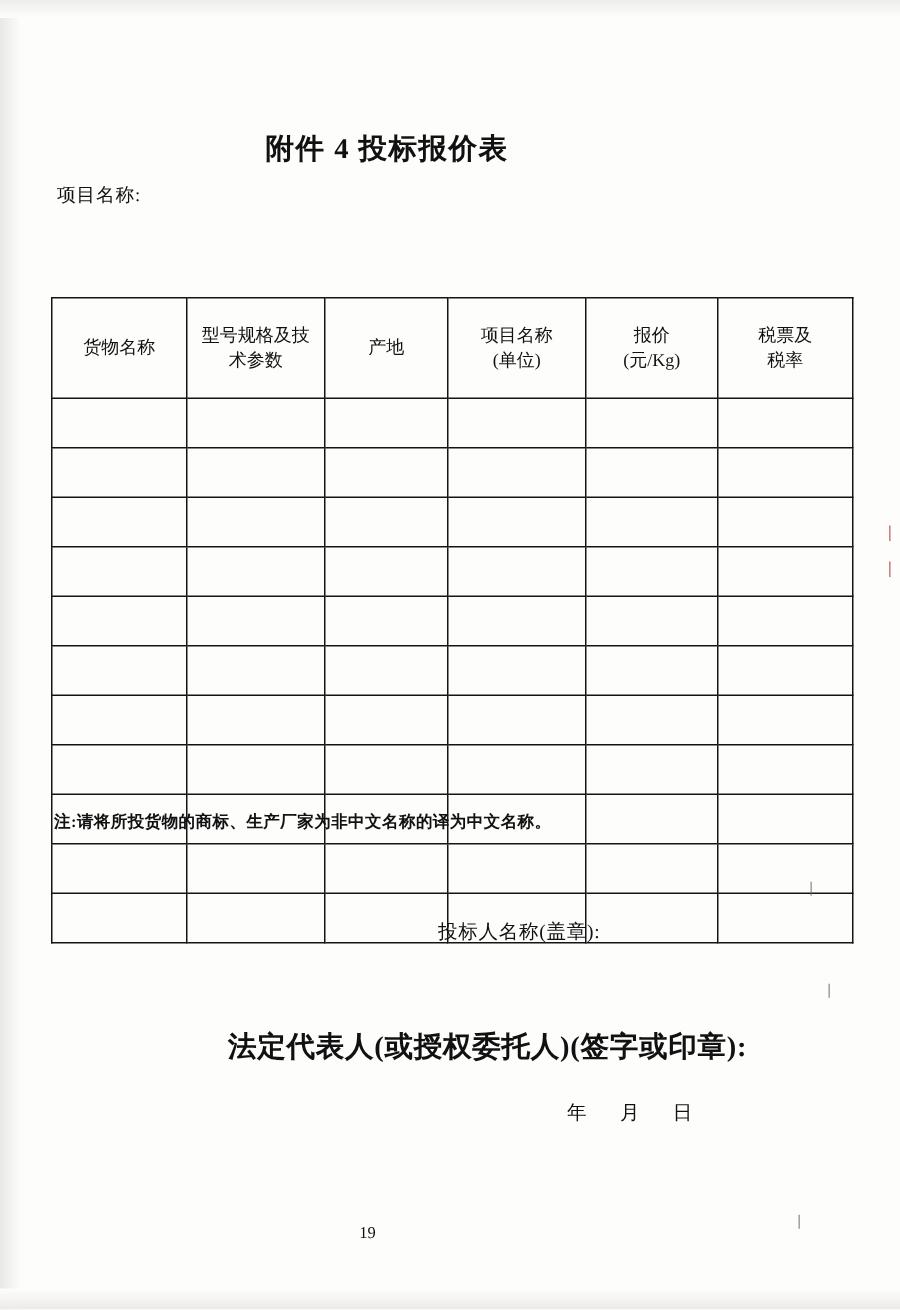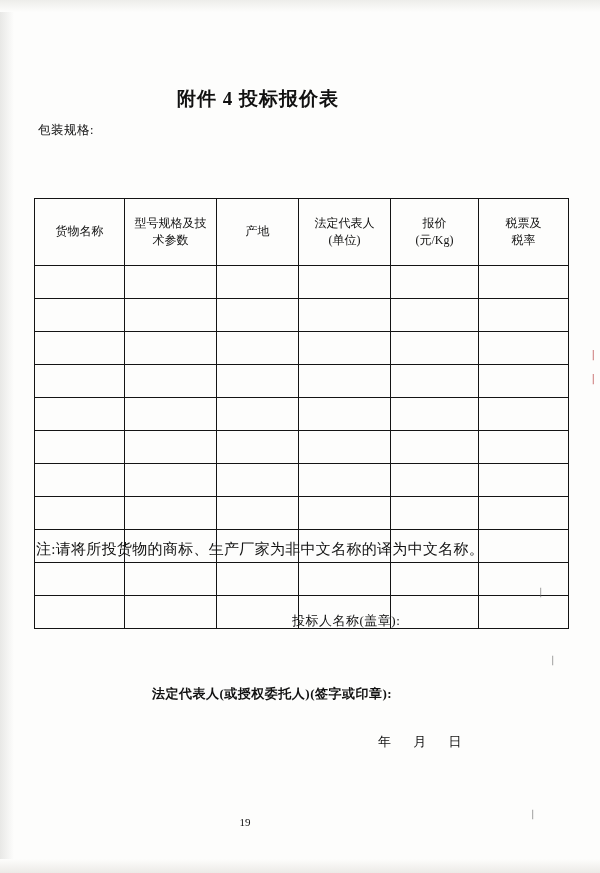--- a/index.html
+++ b/index.html
@@ -171,7 +171,7 @@
 
   <div class="doc-title">附件 4 投标报价表</div>
 
-  <div class="project-name-label">包装规格:</div>
+  <div class="project-name-label">项目名称:</div>
 
   <table class="price-table">
     <colgroup>

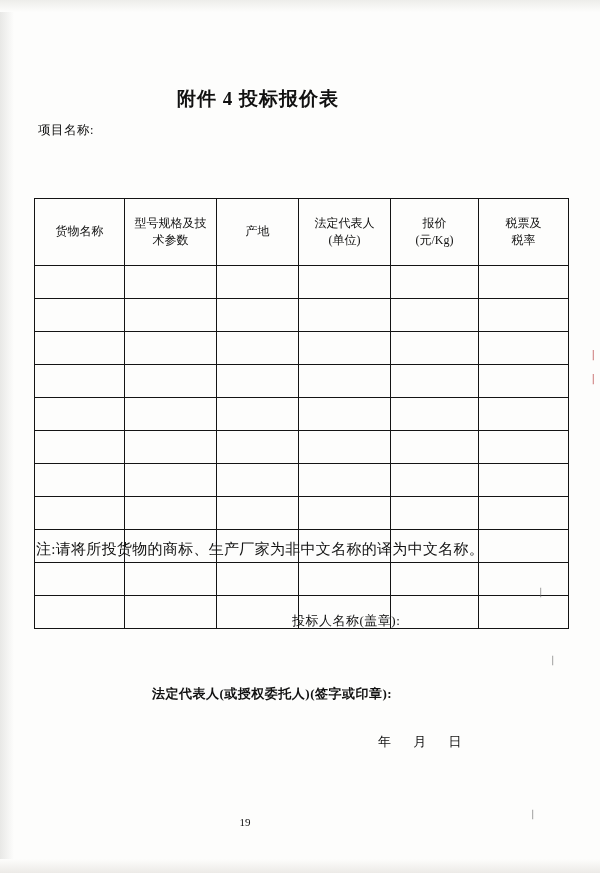--- a/index.html
+++ b/index.html
@@ -197,7 +197,7 @@
           <span class="hdr-line"></span>
         </td>
         <td>
-          <span class="hdr-line">法定代表人</span>
+          <span class="hdr-line">项目名称</span>
           <span class="hdr-line">(单位)</span>
         </td>
         <td>

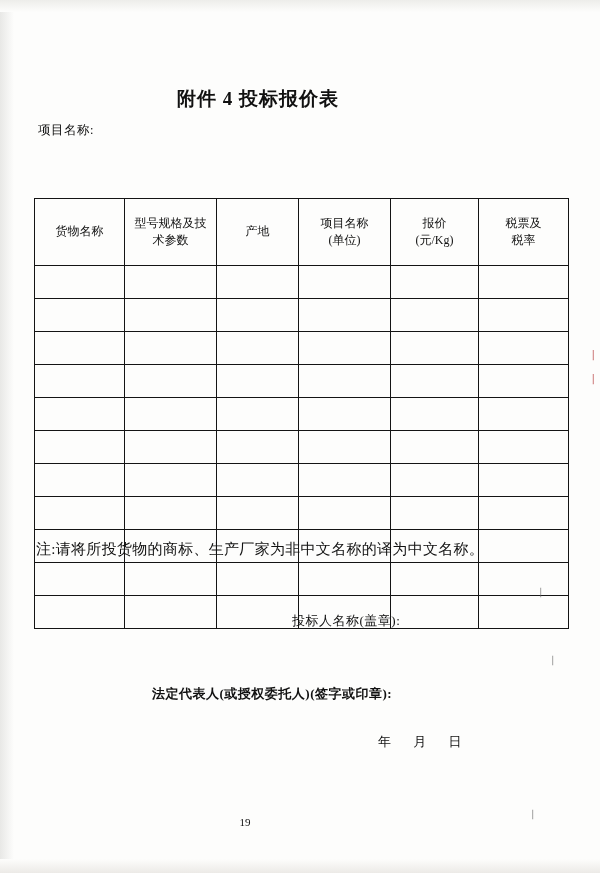--- a/index.html
+++ b/index.html
@@ -100,8 +100,9 @@
     position: absolute;
     top: 540px;
     left: 36px;
-    font-size: 15px;
+    font-size: 11px;
     letter-spacing: 0.3px;
+    font-weight: bold;
   }
 
   .bidder-line {

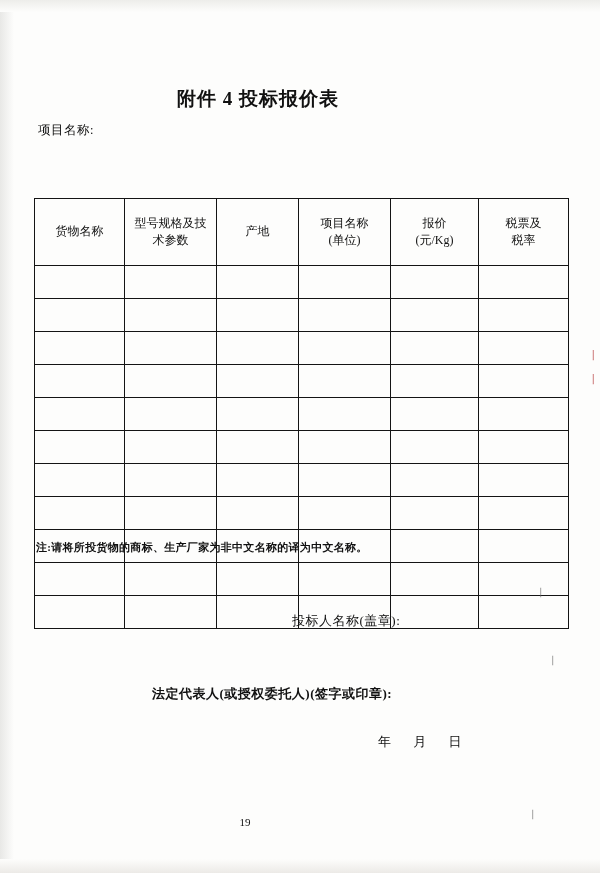--- a/index.html
+++ b/index.html
@@ -118,7 +118,7 @@
     position: absolute;
     top: 685px;
     left: 152px;
-    font-size: 13px;
+    font-size: 19px;
     font-weight: bold;
     letter-spacing: 0.5px;
   }

